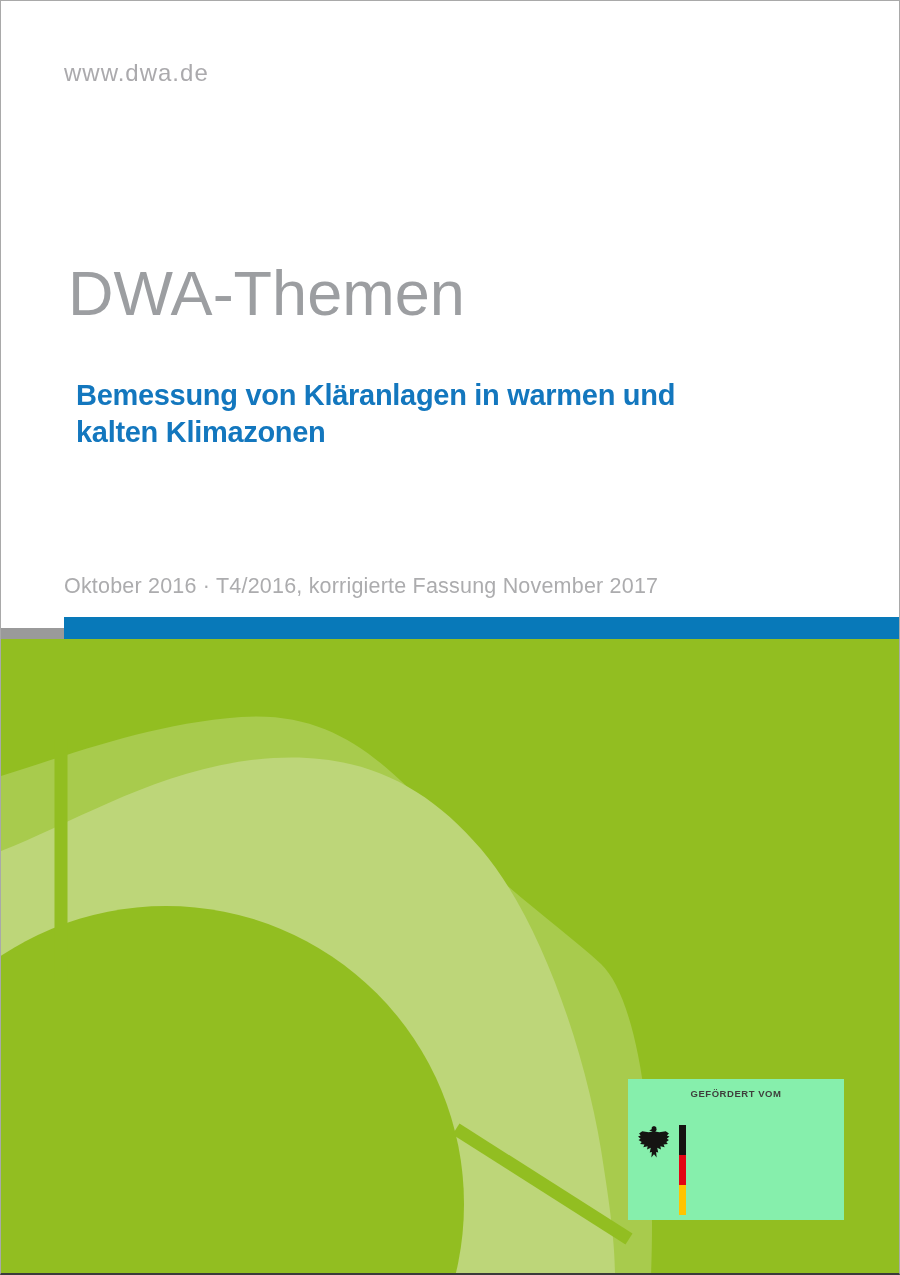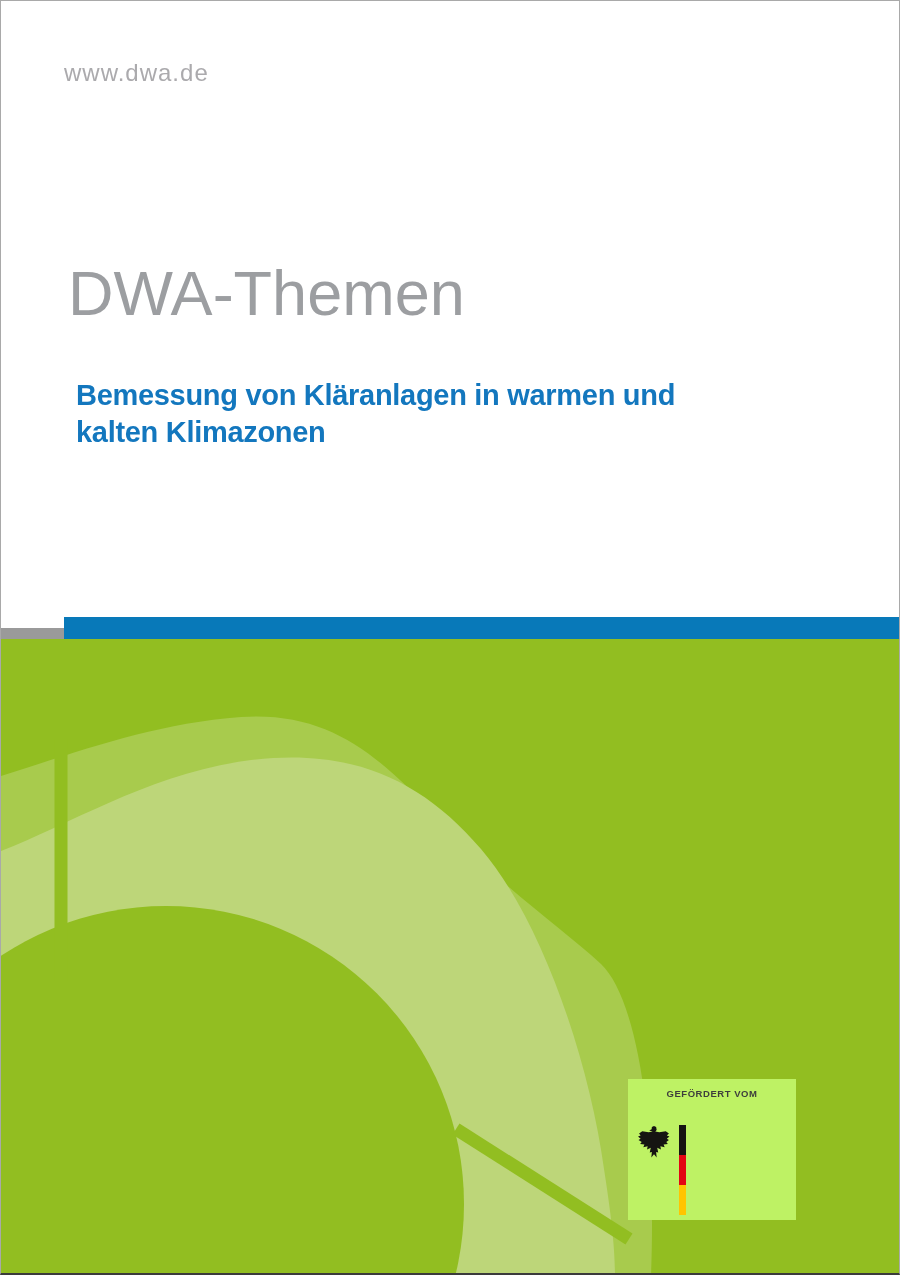--- a/index.html
+++ b/index.html
@@ -74,6 +74,7 @@
 
   <div class="series-title">DWA-Themen</div>
   <div class="doc-title">Bemessung von Kläranlagen in warmen und kalten Klimazonen</div>
+  <div class="edition-line">Oktober 2016 · T4/2016, korrigierte Fassung November 2017</div>
 
   <div class="blue-bar"></div>
   <div class="gray-stub"></div>

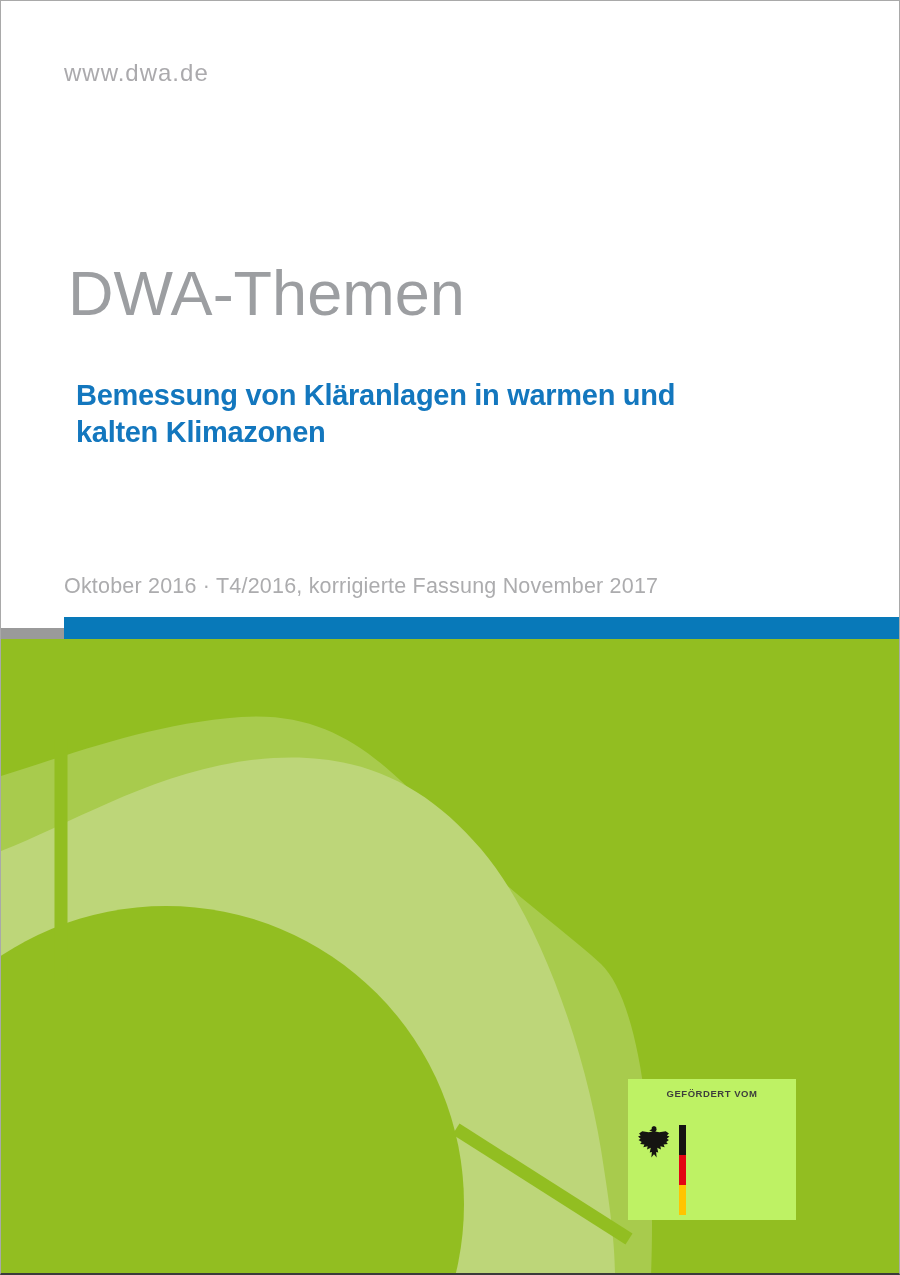--- a/index.html
+++ b/index.html
@@ -47,7 +47,7 @@
   .green-area svg{display:block;}
   
   .funding-box{
-    position:absolute;left:627px;top:440px;width:168px;height:141px;background:#bef264;
+    position:absolute;left:627px;top:440px;width:216px;height:141px;background:#86efac;
   }
   .funding-heading{
     position:absolute;left:0;top:9px;width:100%;text-align:center;

